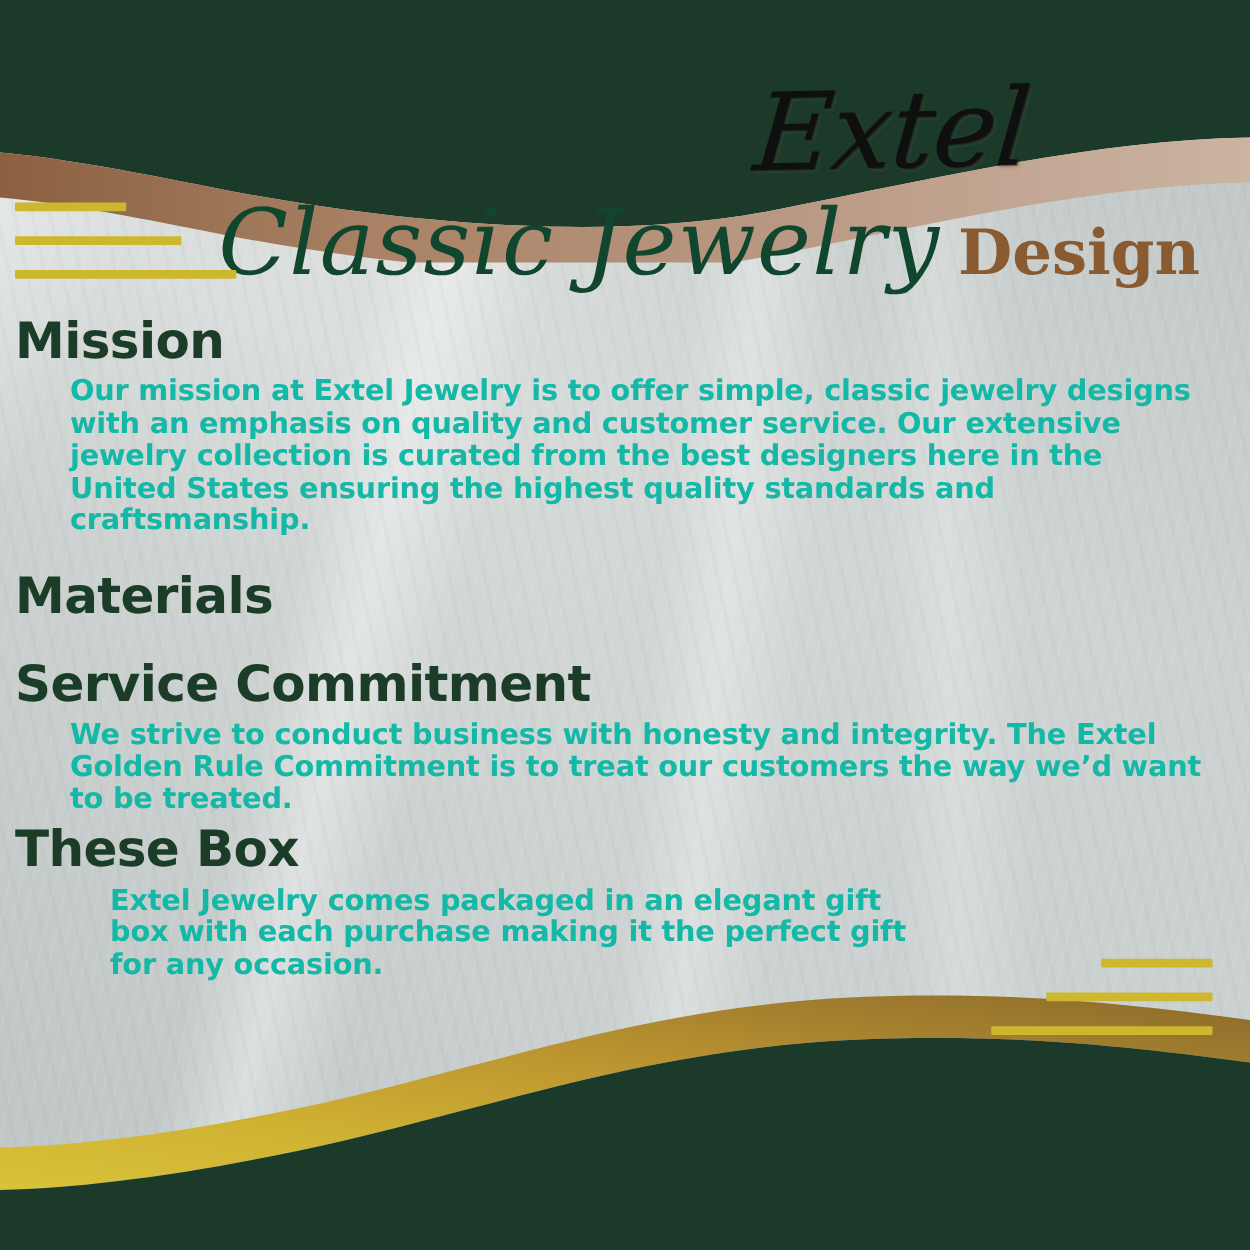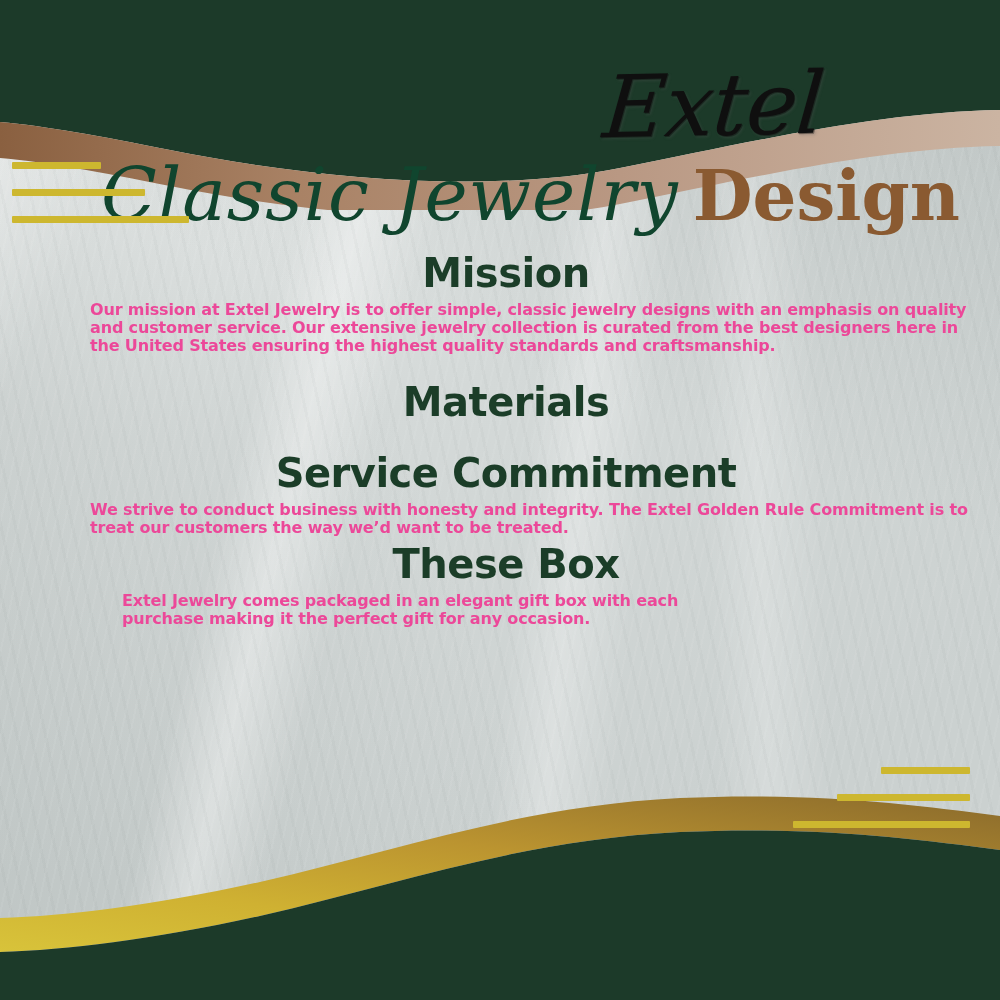--- a/index.html
+++ b/index.html
@@ -82,7 +82,7 @@
     font-family:"DejaVu Serif", serif;
     font-style:normal;
     font-weight:700;
-    font-size:69px;
+    font-size:50px;
     color:#8a5a31;
     letter-spacing:0px;
     margin-left:14px;

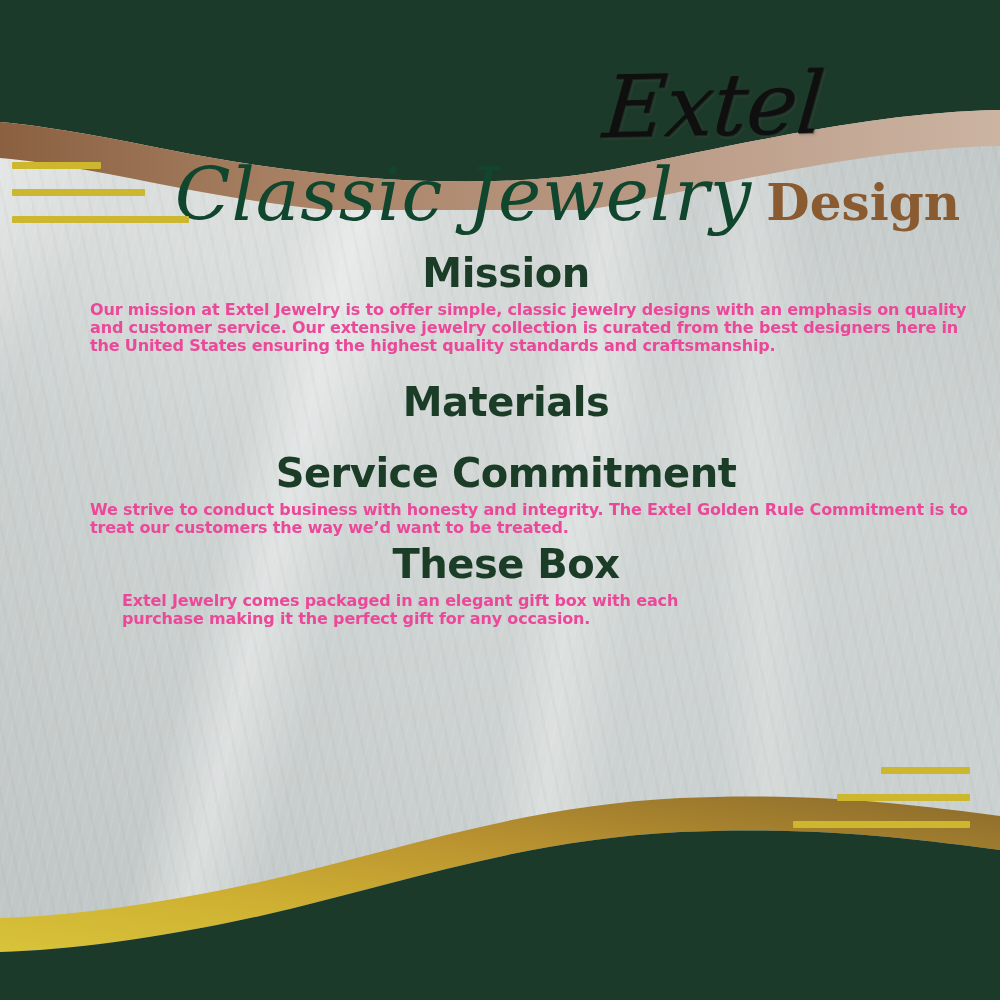--- a/index.html
+++ b/index.html
@@ -117,7 +117,6 @@
     color:#1b3d28;
     padding-left:12px;
     letter-spacing:-0.5px;
-    text-align:center;
   }
   .sec-body{
     font-family:"DejaVu Sans", sans-serif;

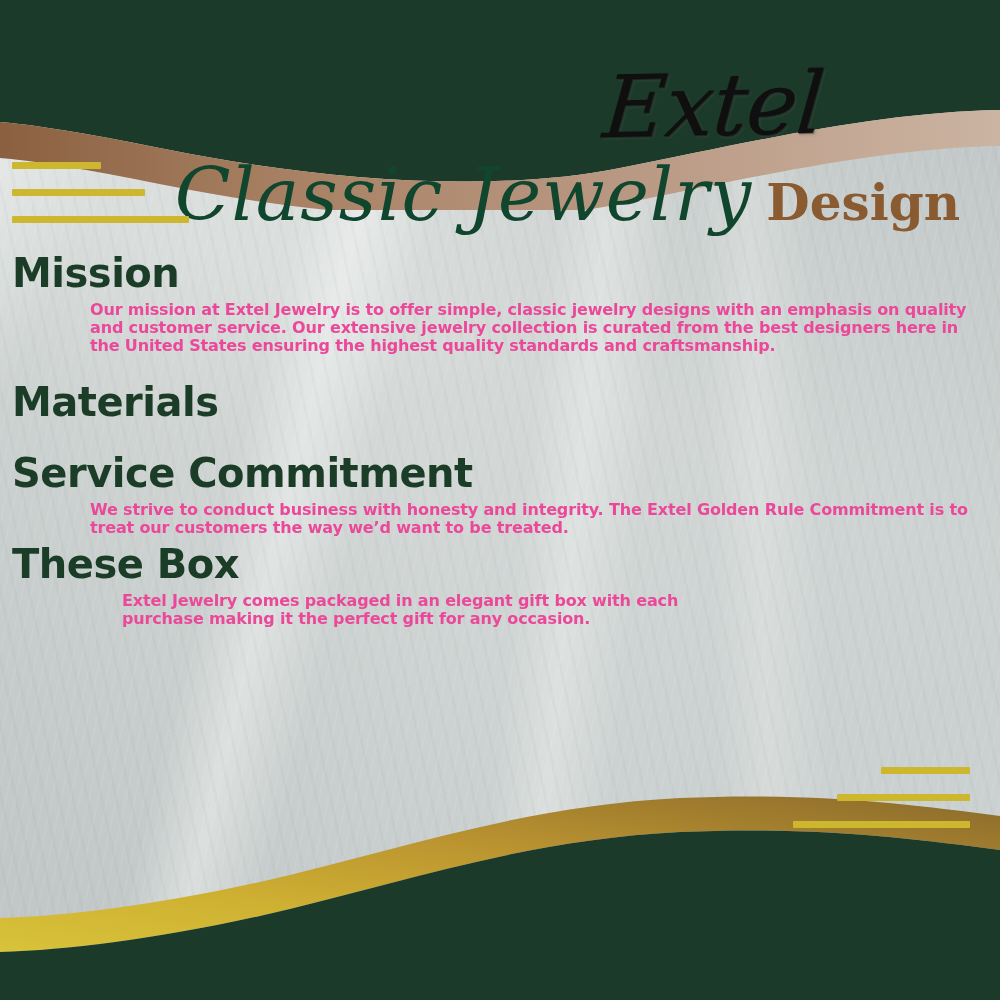--- a/index.html
+++ b/index.html
@@ -121,10 +121,10 @@
   .sec-body{
     font-family:"DejaVu Sans", sans-serif;
     font-weight:600;
-    font-size:16px;
+    font-size:23px;
     line-height:1.12;
-    color:#ec4899;
-    padding-left:90px;
+    color:#14b8a6;
+    padding-left:56px;
     padding-right:30px;
     margin-top:7px;
     letter-spacing:-0.15px;

